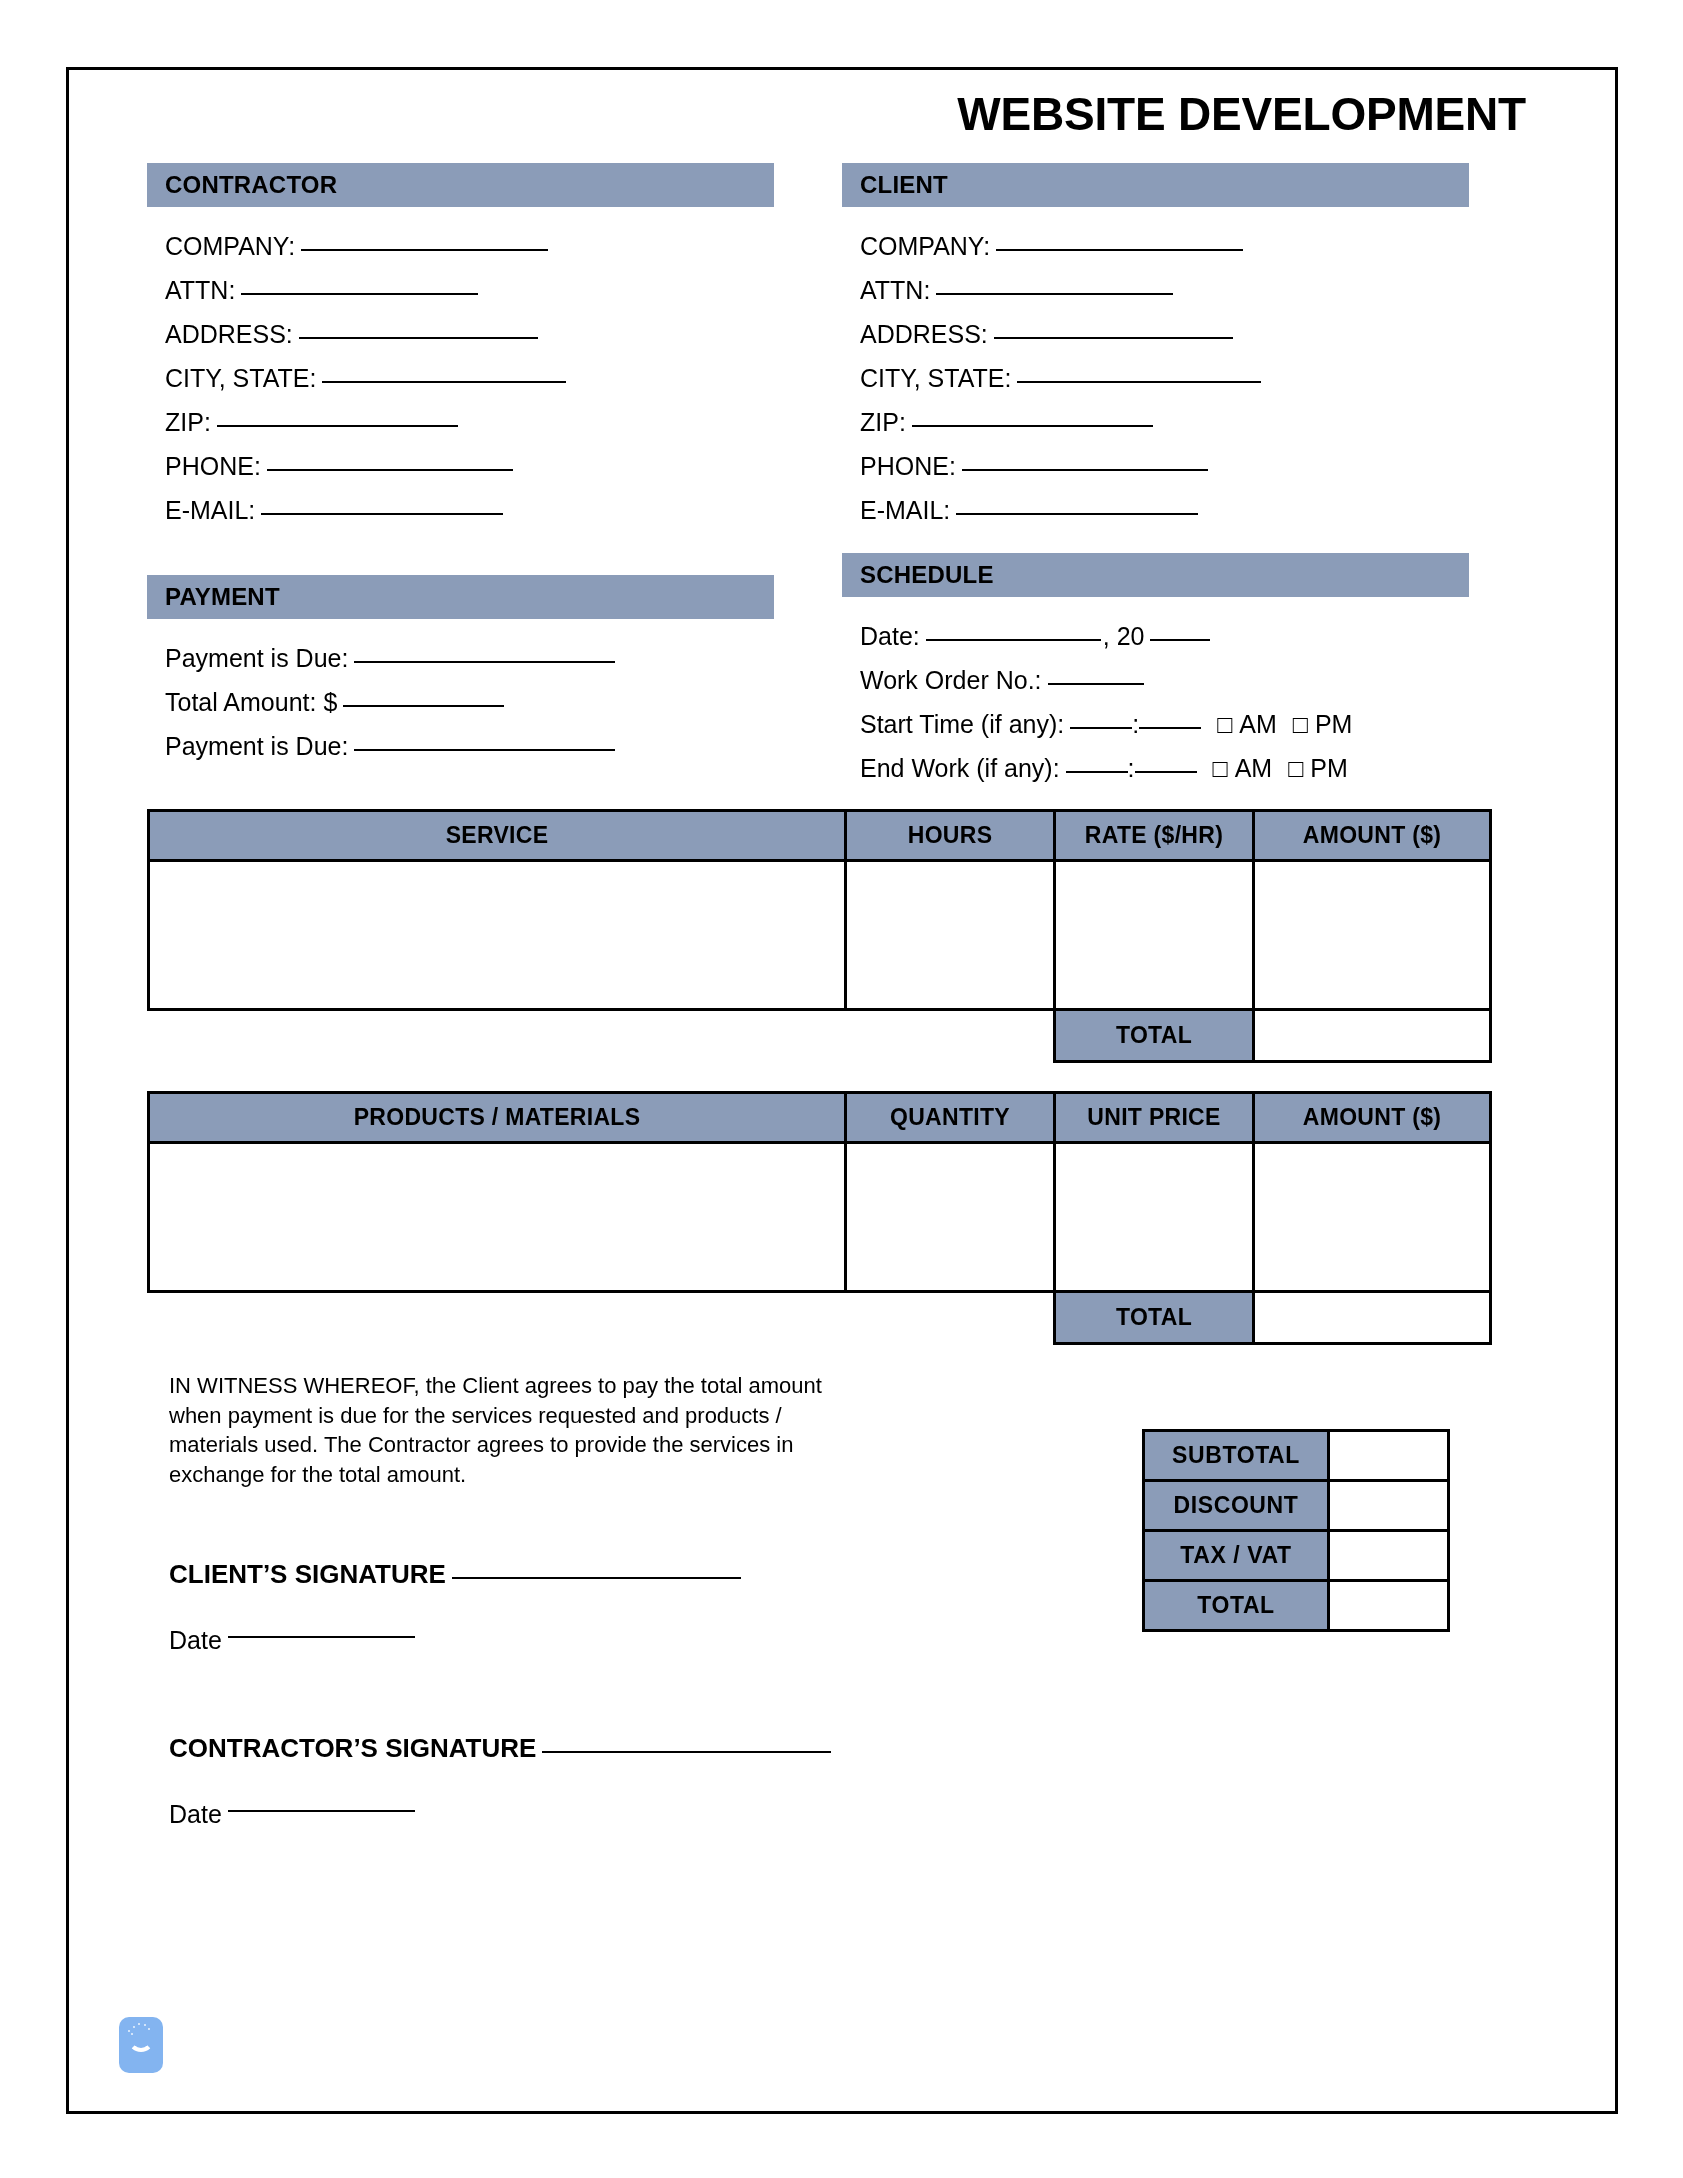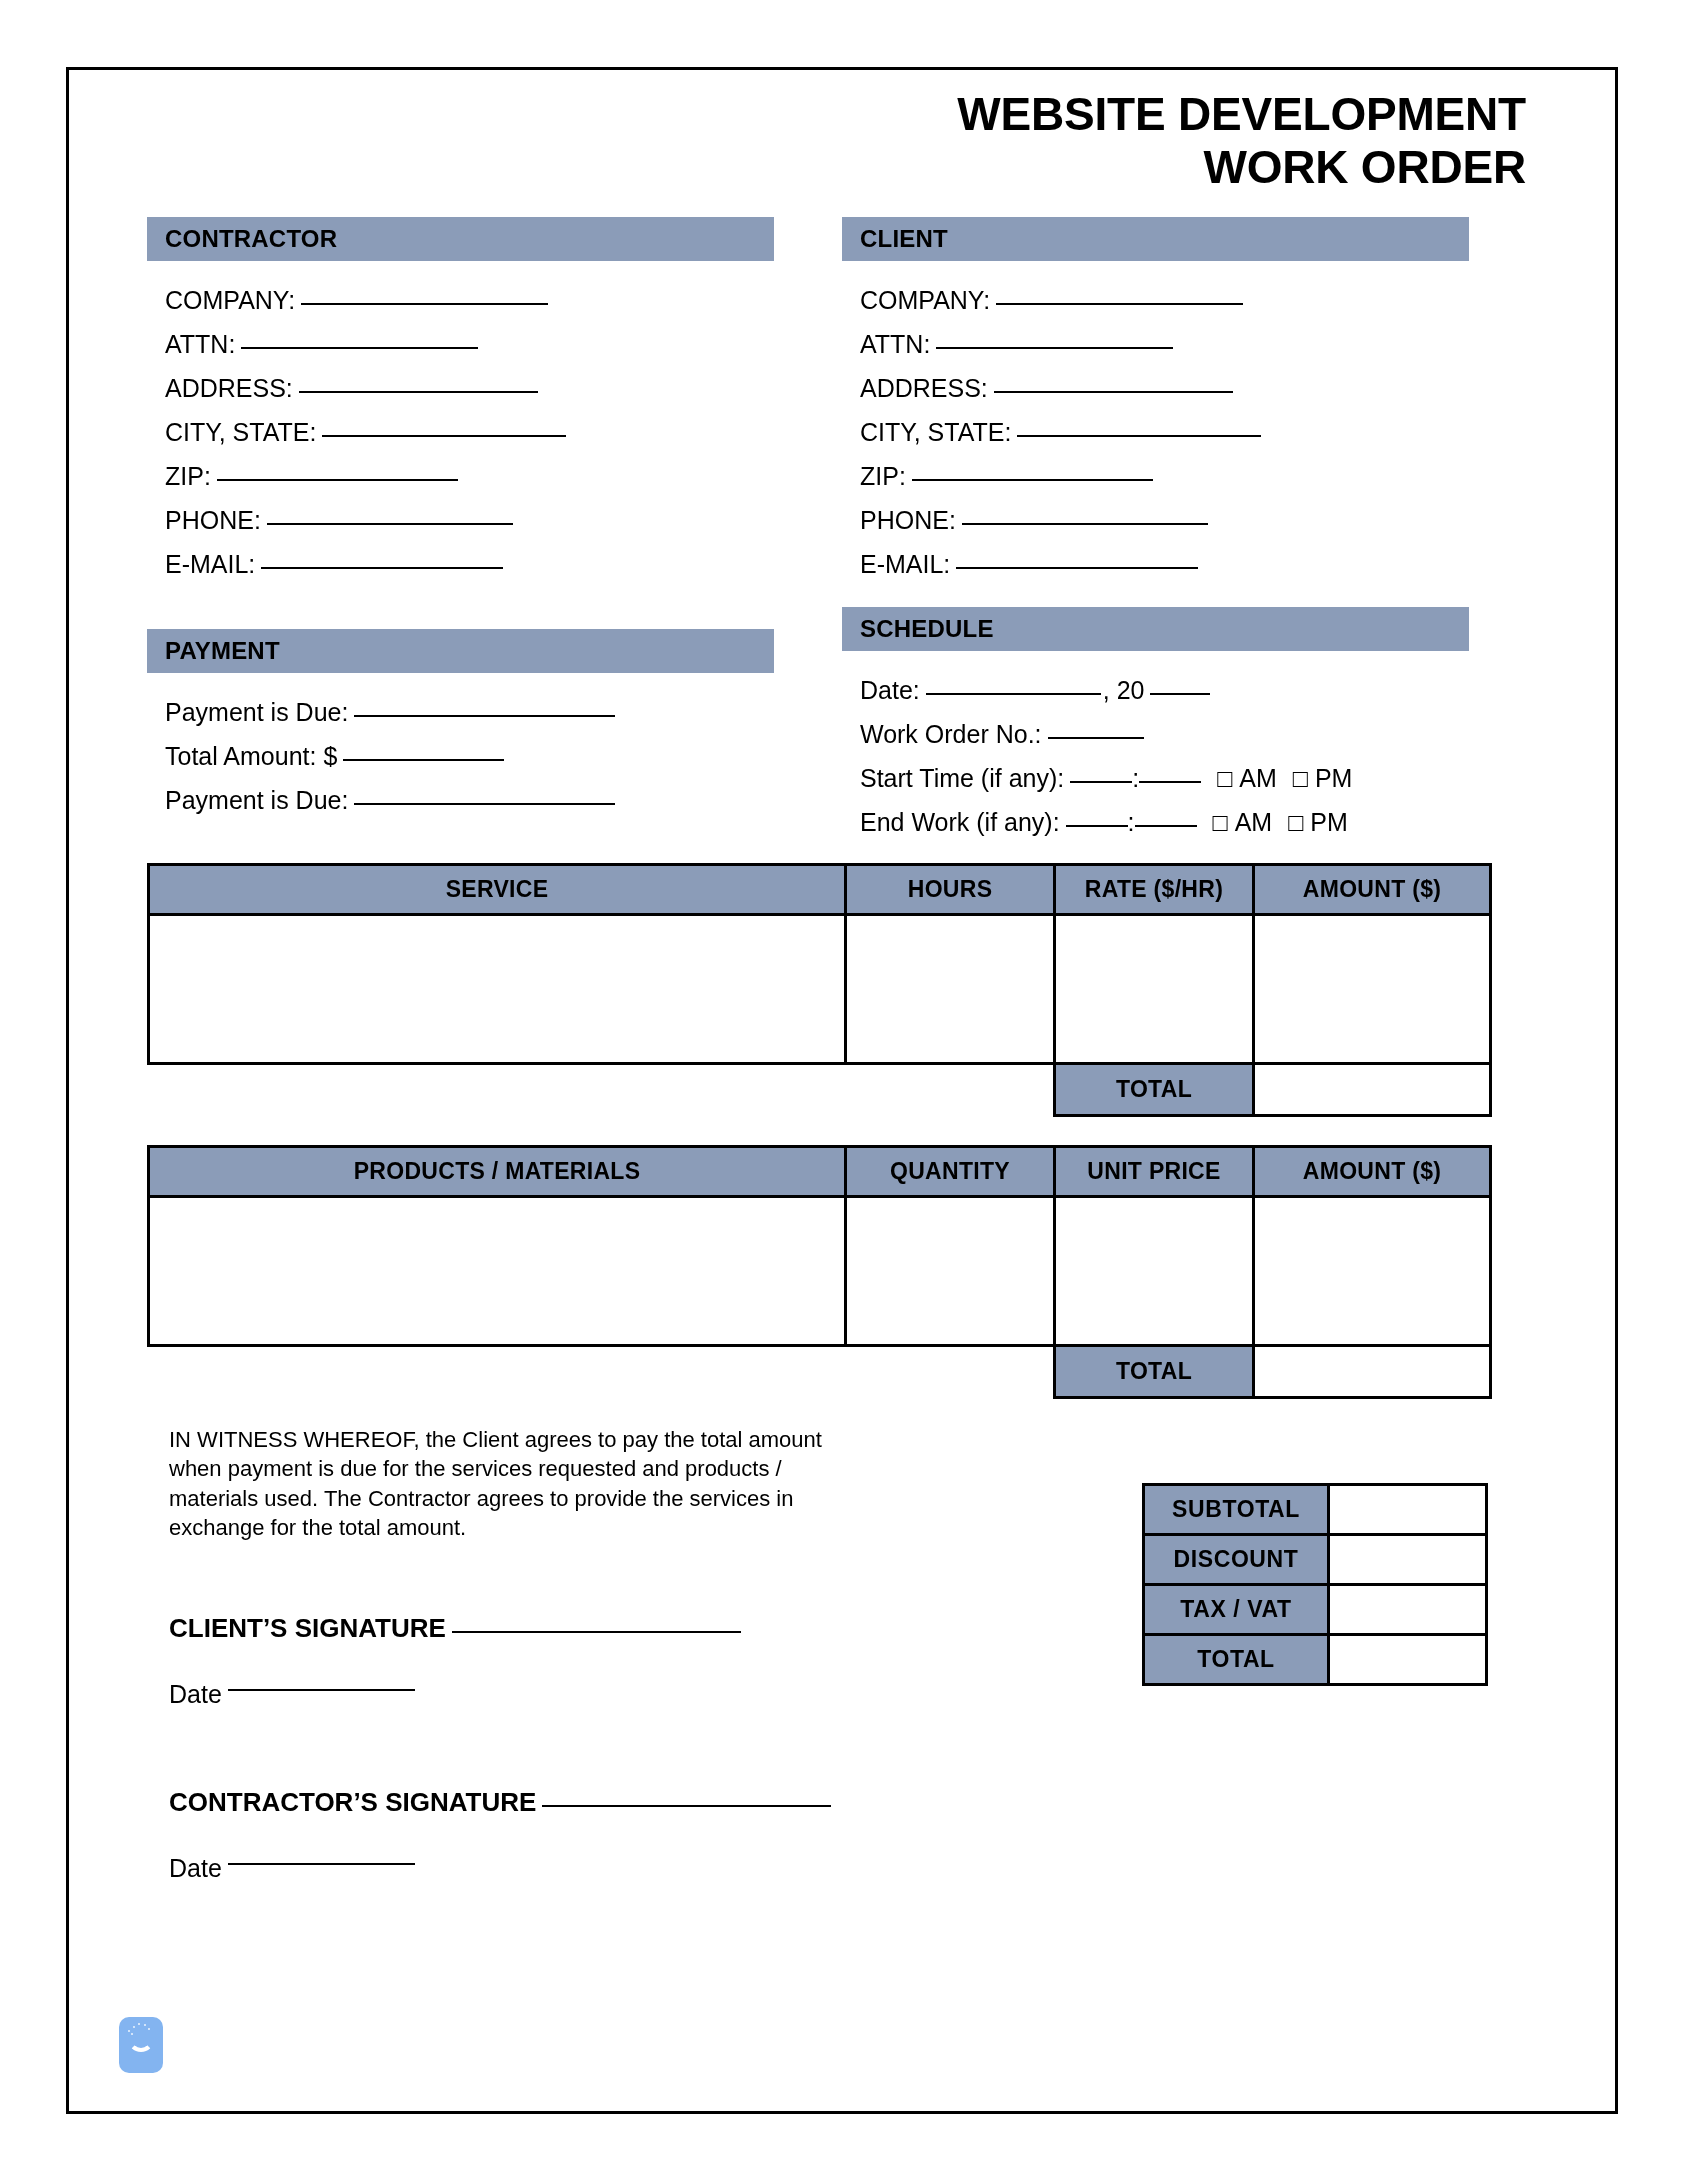--- a/index.html
+++ b/index.html
@@ -227,7 +227,6 @@
 
     <div class="doc-title">
       <span class="tline">WEBSITE DEVELOPMENT</span>
-      <span class="tline">WORK ORDER</span>
     </div>
 
     <div class="cols">

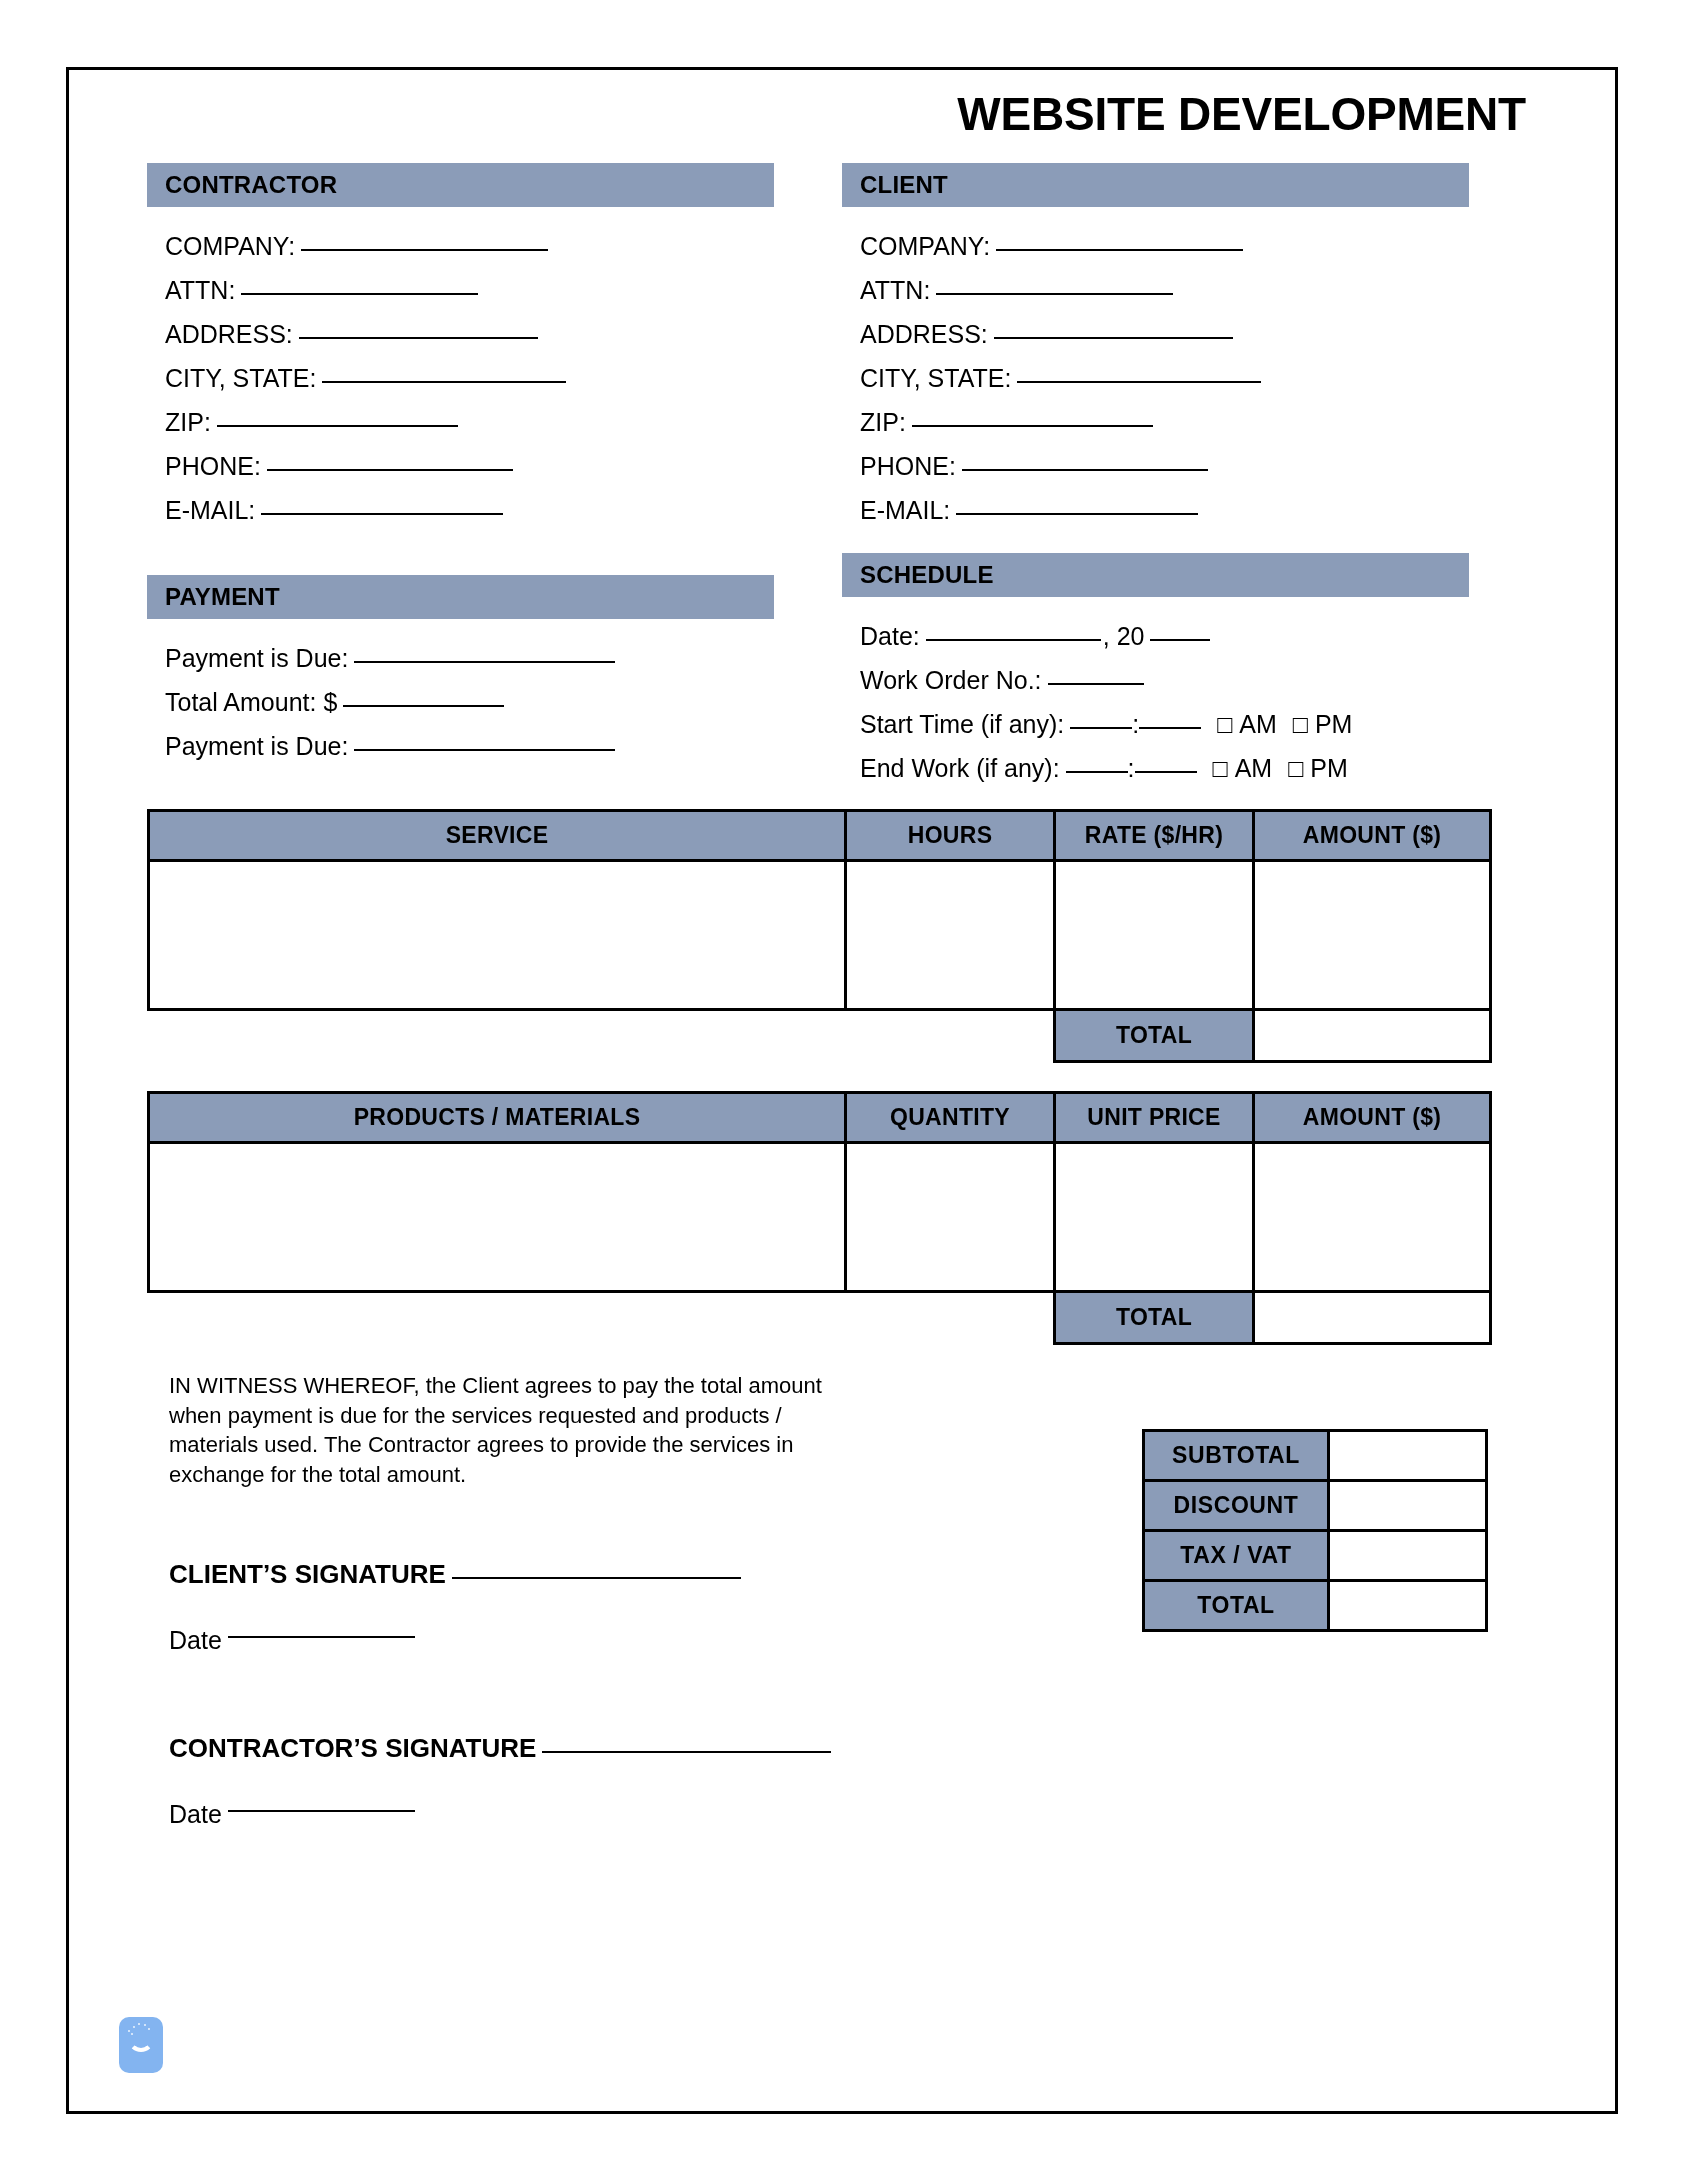--- a/index.html
+++ b/index.html
@@ -144,7 +144,7 @@
   }
 
   .summary {
-    width: 346px;
+    width: 308px;
     border-collapse: collapse;
     table-layout: fixed;
     margin-top: 58px;

